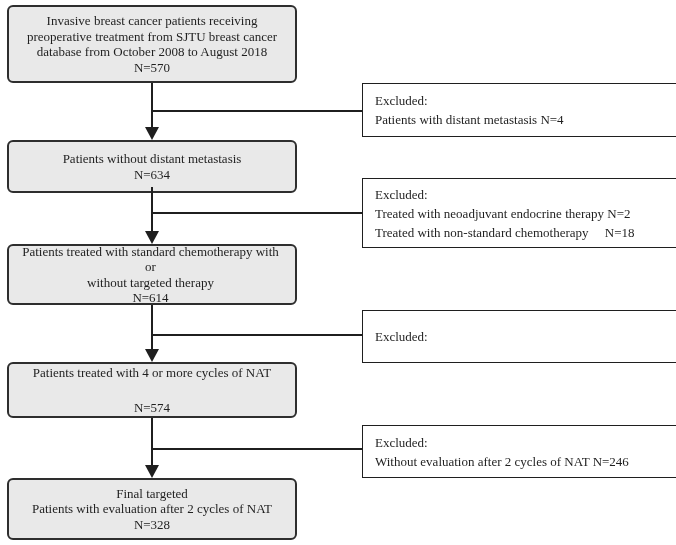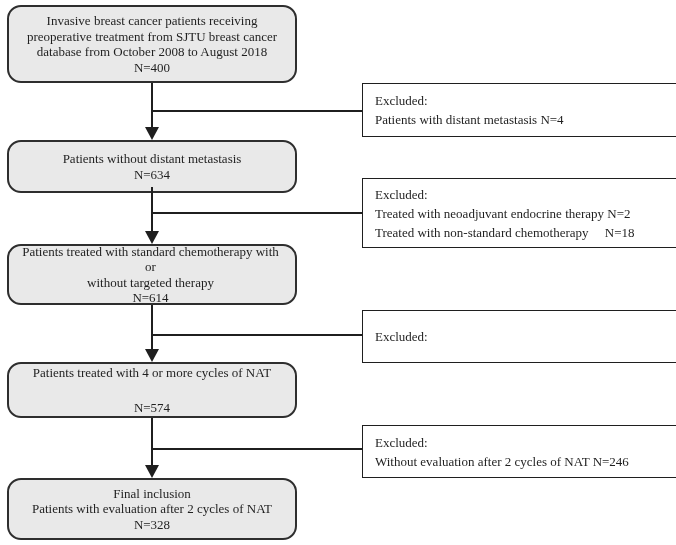--- a/index.html
+++ b/index.html
@@ -20,7 +20,7 @@
     box-sizing: border-box;
     background: #e9e9e9;
     border: 2px solid #2e2e2e;
-    border-radius: 14px;
+    border-radius: 6px;
     display: flex;
     flex-direction: column;
     align-items: center;

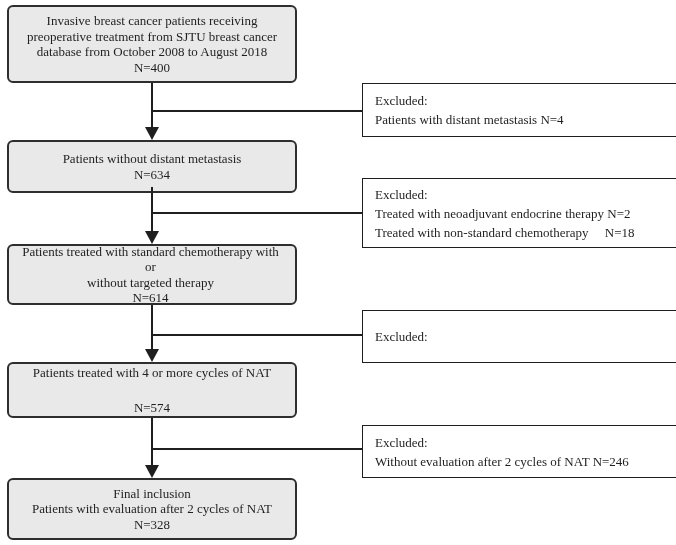--- a/index.html
+++ b/index.html
@@ -106,7 +106,7 @@
     <span class="ln">Invasive breast cancer patients receiving</span>
     <span class="ln">preoperative treatment from SJTU breast cancer</span>
     <span class="ln">database from October 2008 to August 2018</span>
-    <span class="ln">N=400</span>
+    <span class="ln">N=570</span>
   </div>
 
   <div class="mbox" id="mb2">

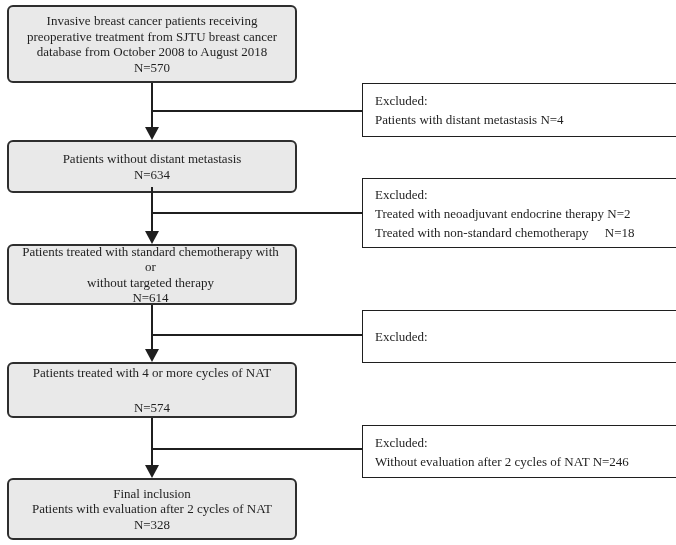--- a/index.html
+++ b/index.html
@@ -126,7 +126,7 @@
   </div>
 
   <div class="mbox" id="mb5">
-    <span class="ln">Final inclusion</span>
+    <span class="ln">Final targeted</span>
     <span class="ln">Patients with evaluation after 2 cycles of NAT</span>
     <span class="ln">N=328</span>
   </div>

